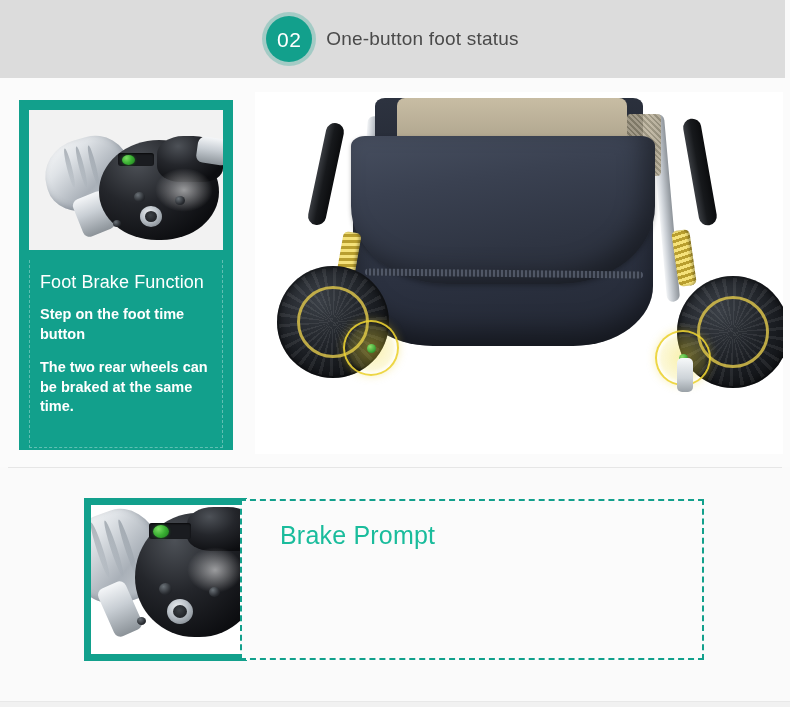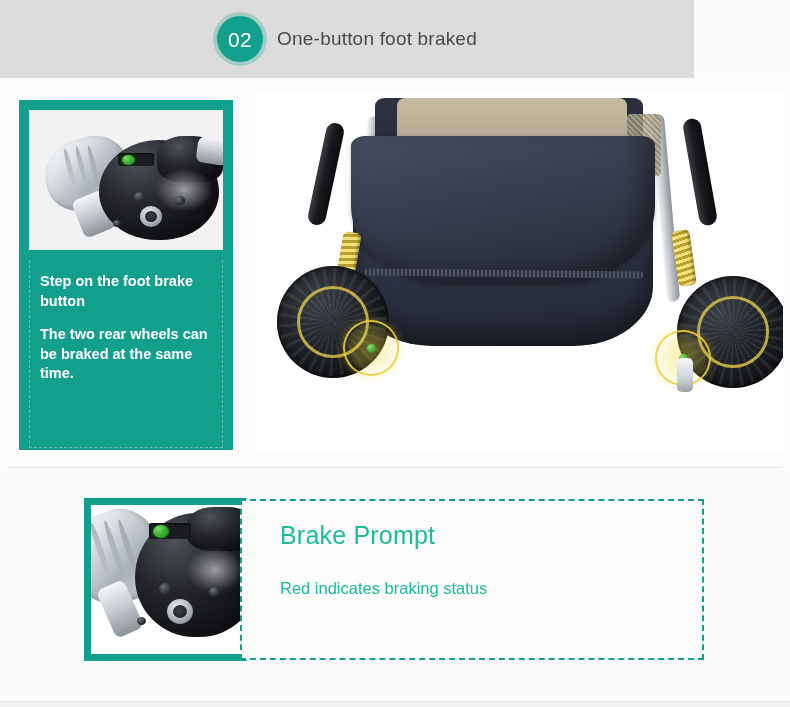--- a/index.html
+++ b/index.html
@@ -18,7 +18,7 @@
   .header-band {
     position: absolute;
     left: 0; top: 0;
-    width: 694px; height: 78px;
+    width: 785px; height: 78px;
     background: #dcdcdc;
     display: flex;
     align-items: center;

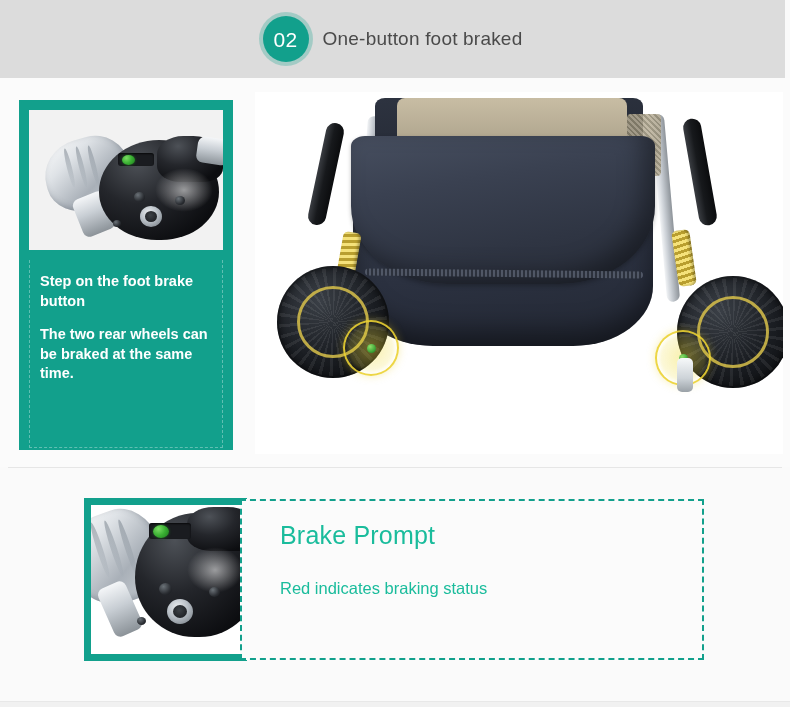--- a/index.html
+++ b/index.html
@@ -338,7 +338,7 @@
     <div class="step-badge">
       <span>02</span>
     </div>
-    <div class="header-title">One-button foot braked</div>
+    <div class="header-title">One-button foot status</div>
   </div>
 </div>
 

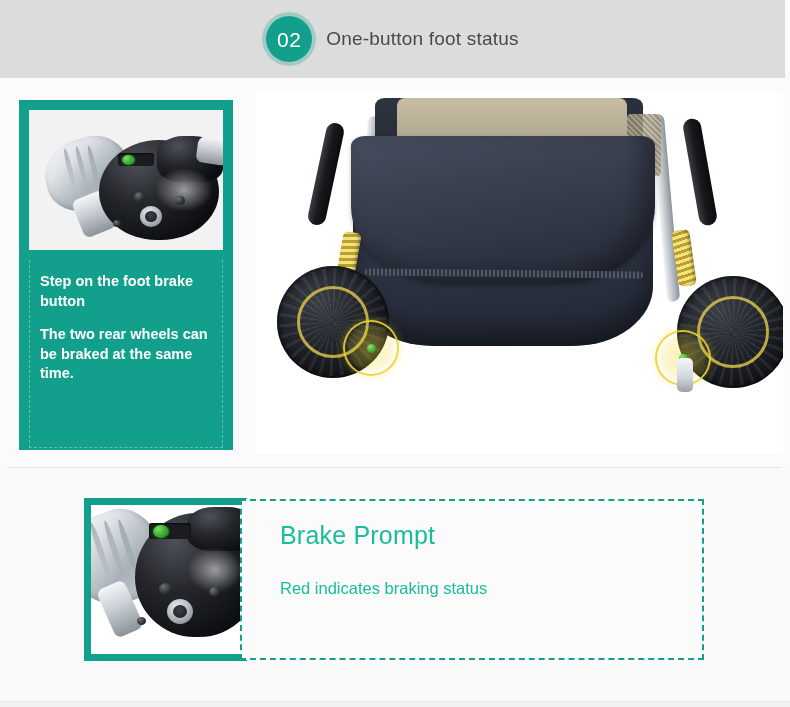--- a/index.html
+++ b/index.html
@@ -372,6 +372,7 @@
     </div>
 
     <div class="feature-card-body">
+      <div class="feature-title">Foot Brake Function</div>
       <div class="feature-para">Step on the foot brake button</div>
       <div class="feature-para">The two rear wheels can be braked at the same time.</div>
     </div>

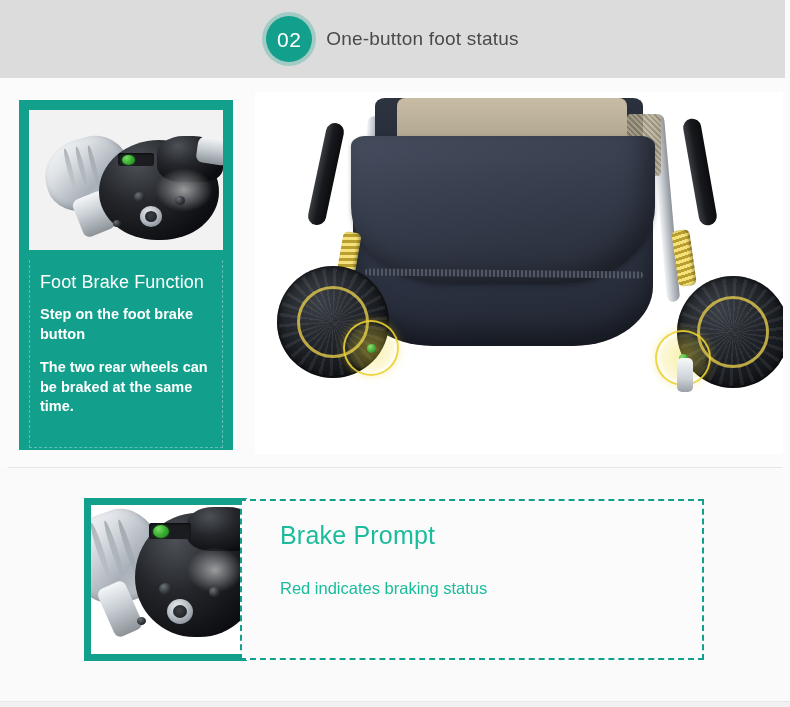--- a/index.html
+++ b/index.html
@@ -373,7 +373,7 @@
 
     <div class="feature-card-body">
       <div class="feature-title">Foot Brake Function</div>
-      <div class="feature-para">Step on the foot brake button</div>
+      <div class="feature-para">Step on the foot time button</div>
       <div class="feature-para">The two rear wheels can be braked at the same time.</div>
     </div>
 

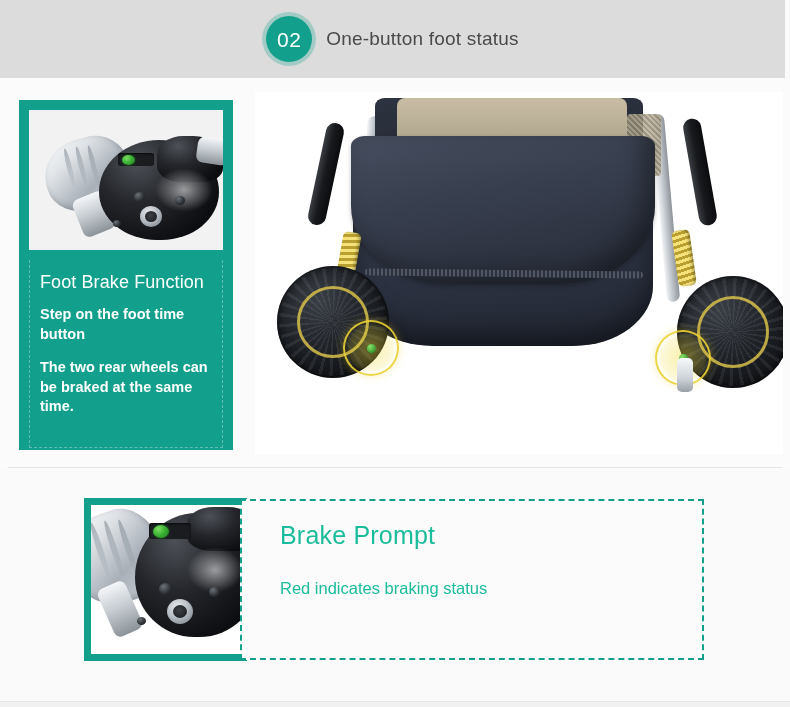--- a/index.html
+++ b/index.html
@@ -442,7 +442,6 @@
 
   <div class="prompt-text-box">
     <div class="prompt-title">Brake Prompt</div>
-    <div class="prompt-line">Red indicates braking status</div>
   </div>
 
 </div>

